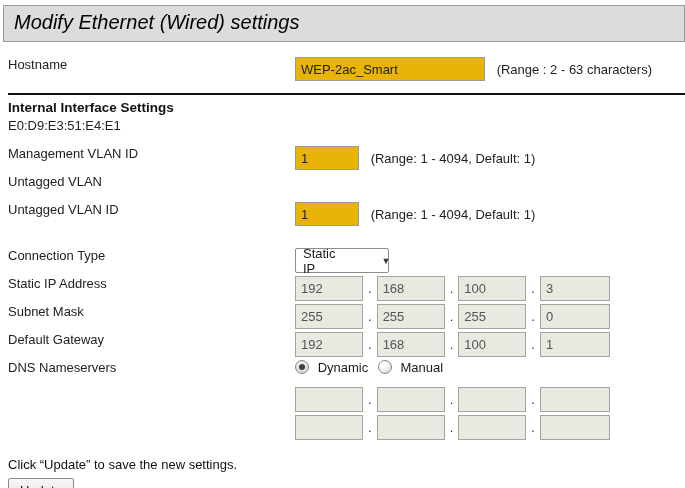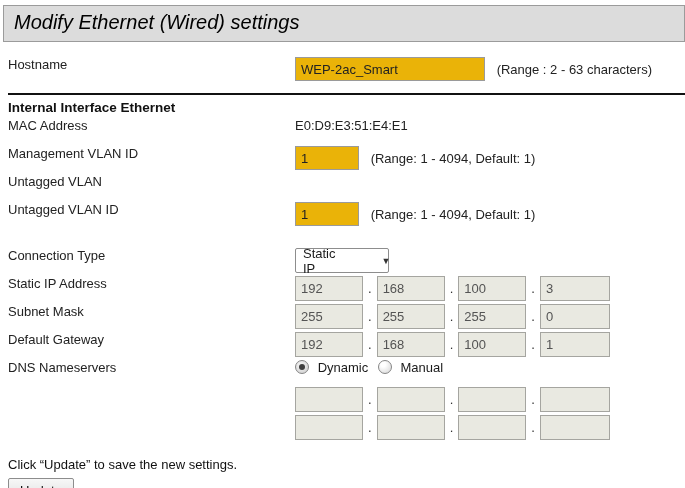--- a/index.html
+++ b/index.html
@@ -124,7 +124,7 @@
 
   <div class="divider"></div>
 
-  <div class="section-heading">Internal Interface Ethernet</div>
+  <div class="section-heading">Internal Interface Settings</div>
 
   <div class="row">
     <div class="label">MAC Address</div>

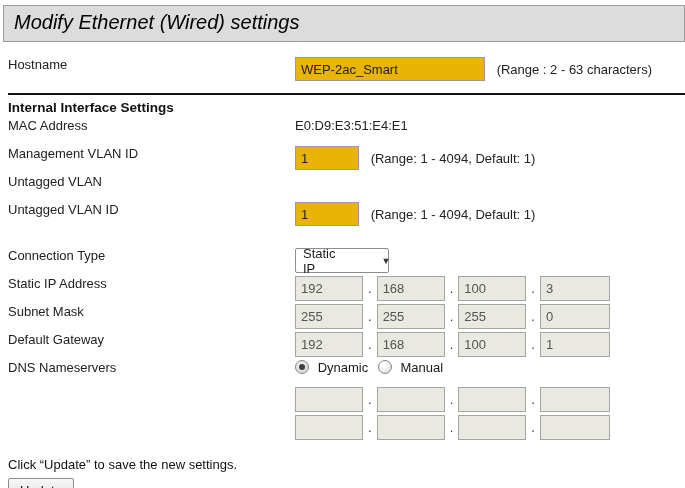--- a/index.html
+++ b/index.html
@@ -127,7 +127,6 @@
   <div class="section-heading">Internal Interface Settings</div>
 
   <div class="row">
-    <div class="label">MAC Address</div>
     <div class="mac-value">E0:D9:E3:51:E4:E1</div>
   </div>
 

